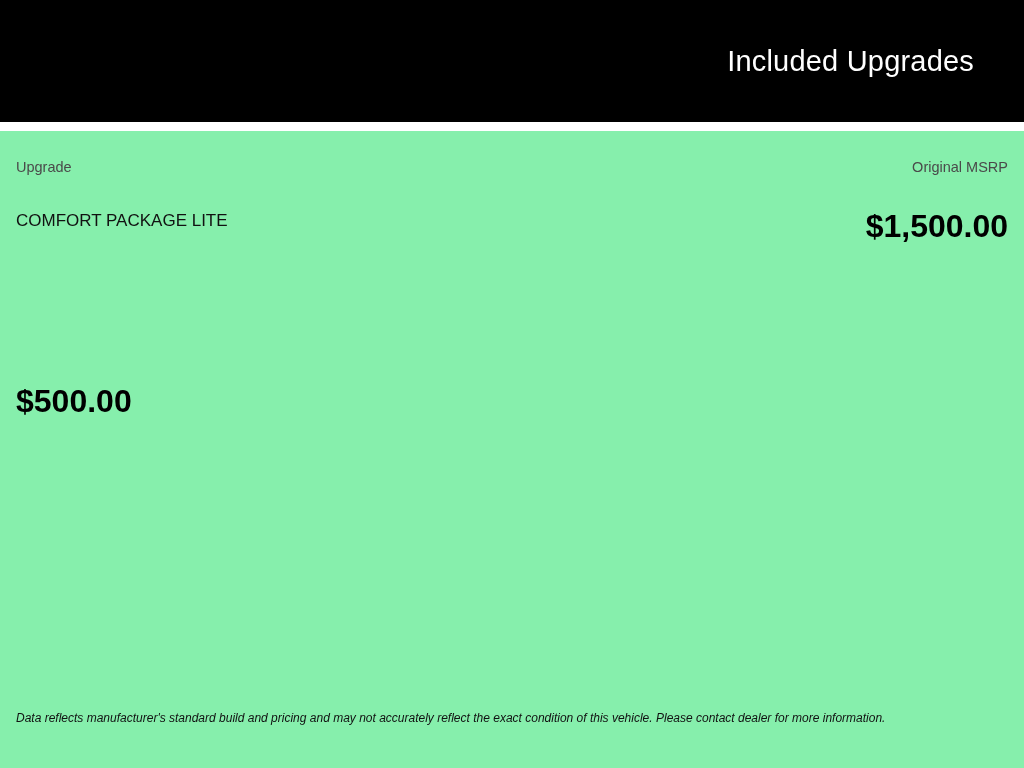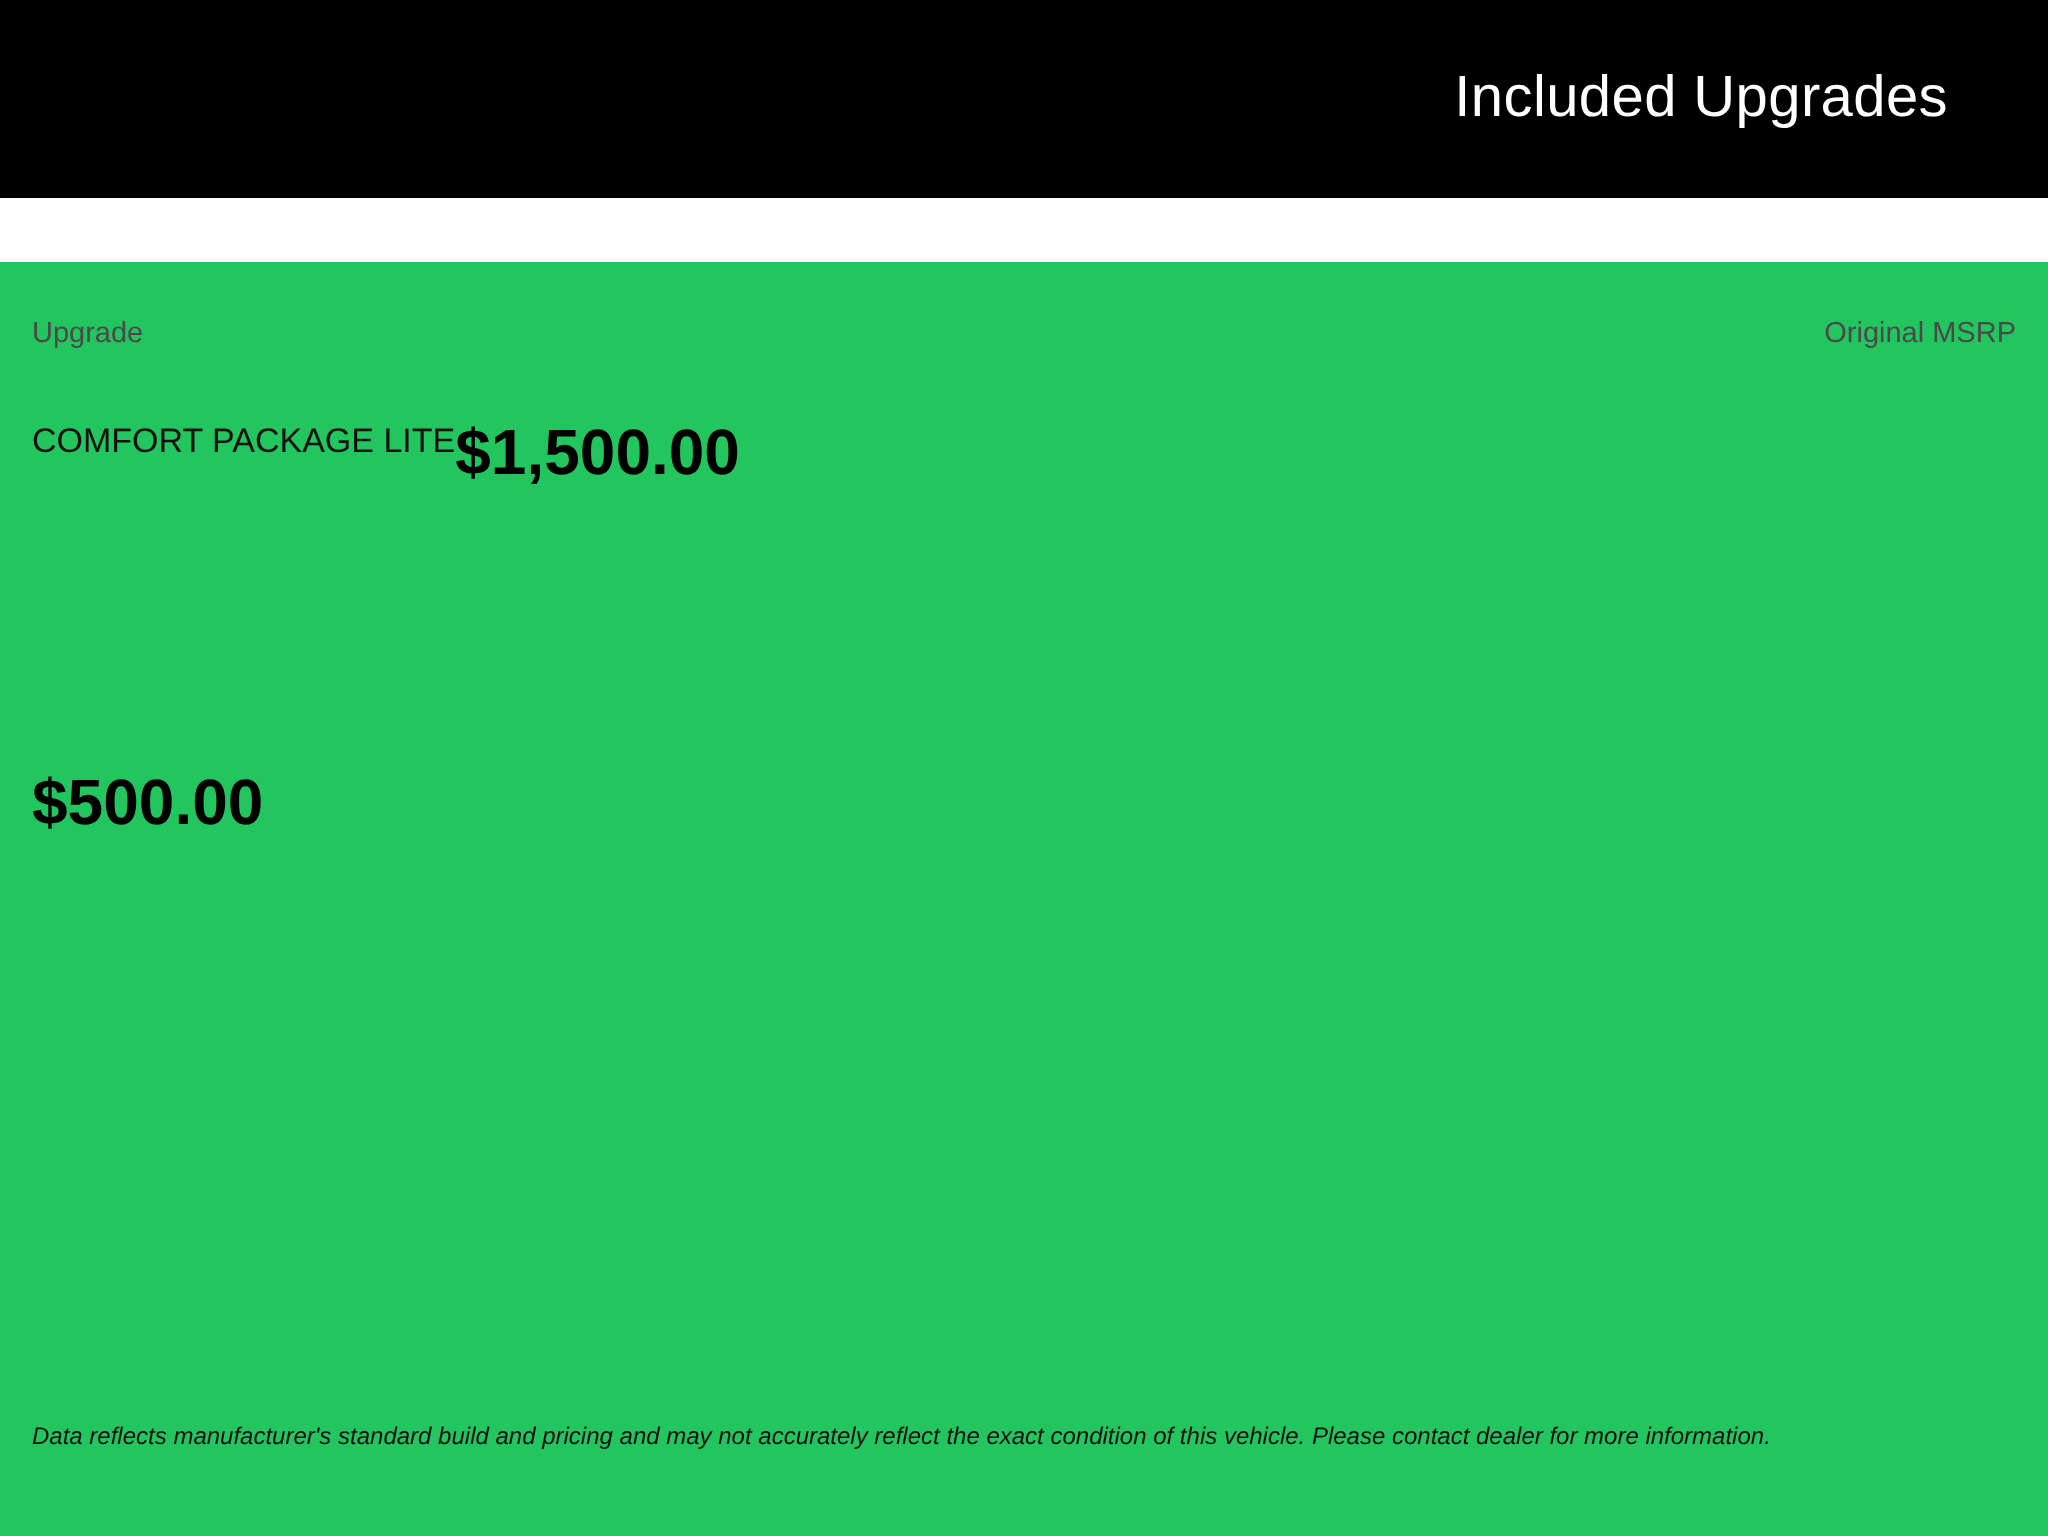--- a/index.html
+++ b/index.html
@@ -28,7 +28,7 @@
     left: 0;
     top: 0;
     width: 1024px;
-    height: 99px;
+    height: 122px;
     background: #000000;
     display: flex;
     align-items: center;

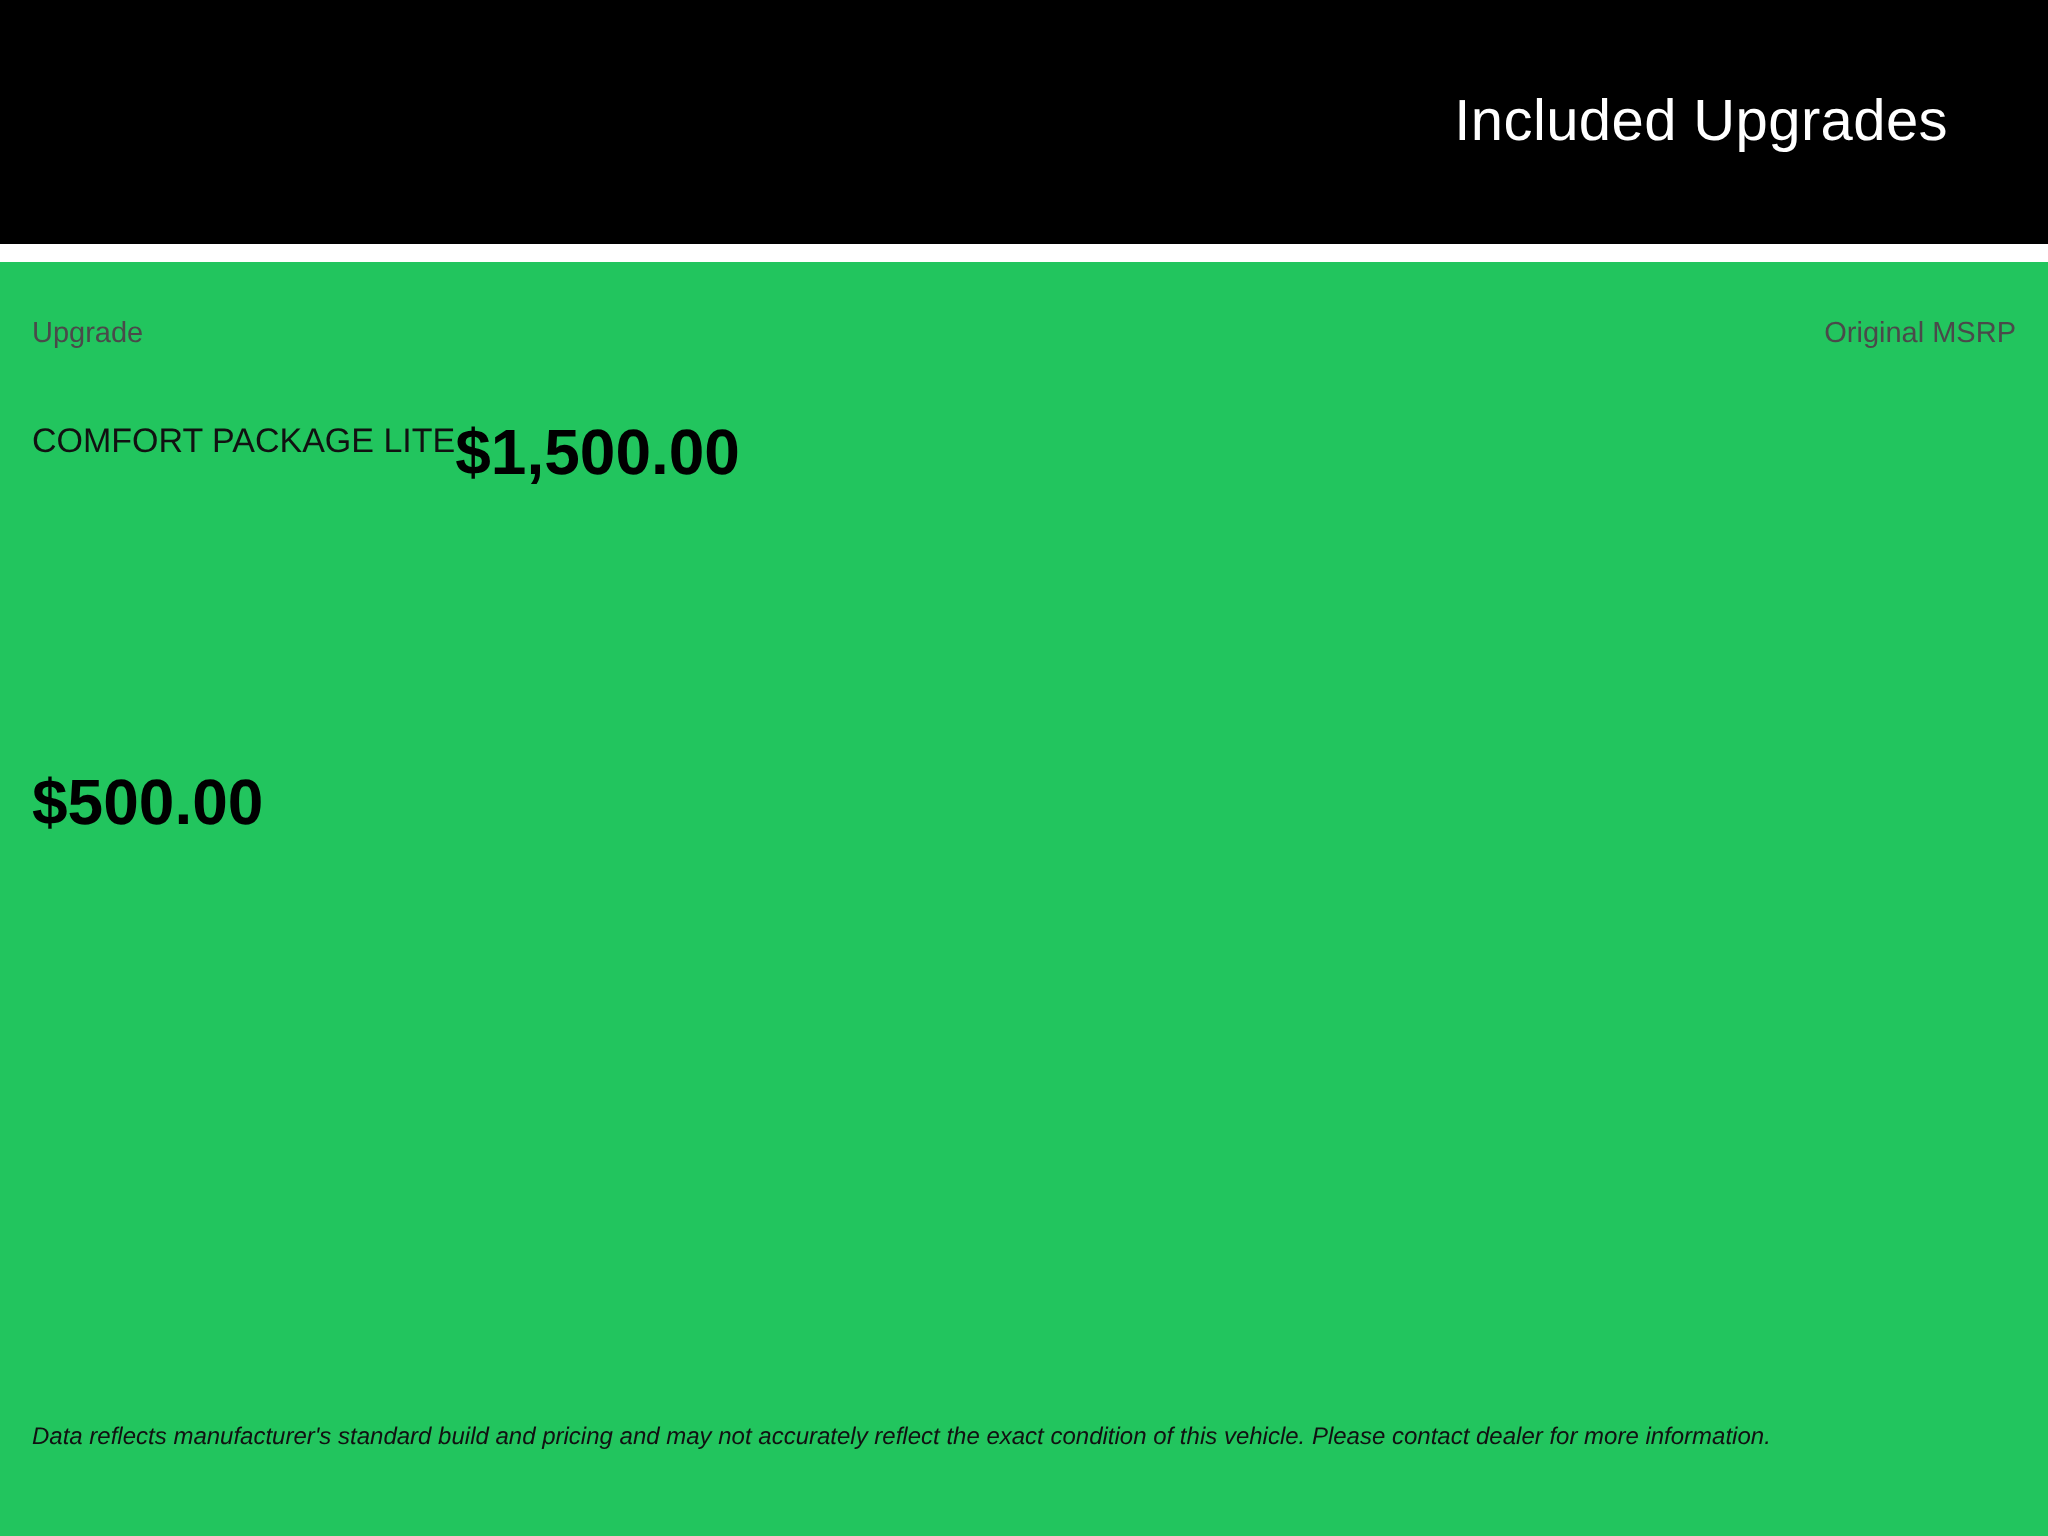--- a/index.html
+++ b/index.html
@@ -53,7 +53,7 @@
     height: 637px;
     box-sizing: border-box;
     padding: 0 16px 0 16px;
-    background: #22c55e;
+    background: #86efac;
   }
 
   .col-head-row {

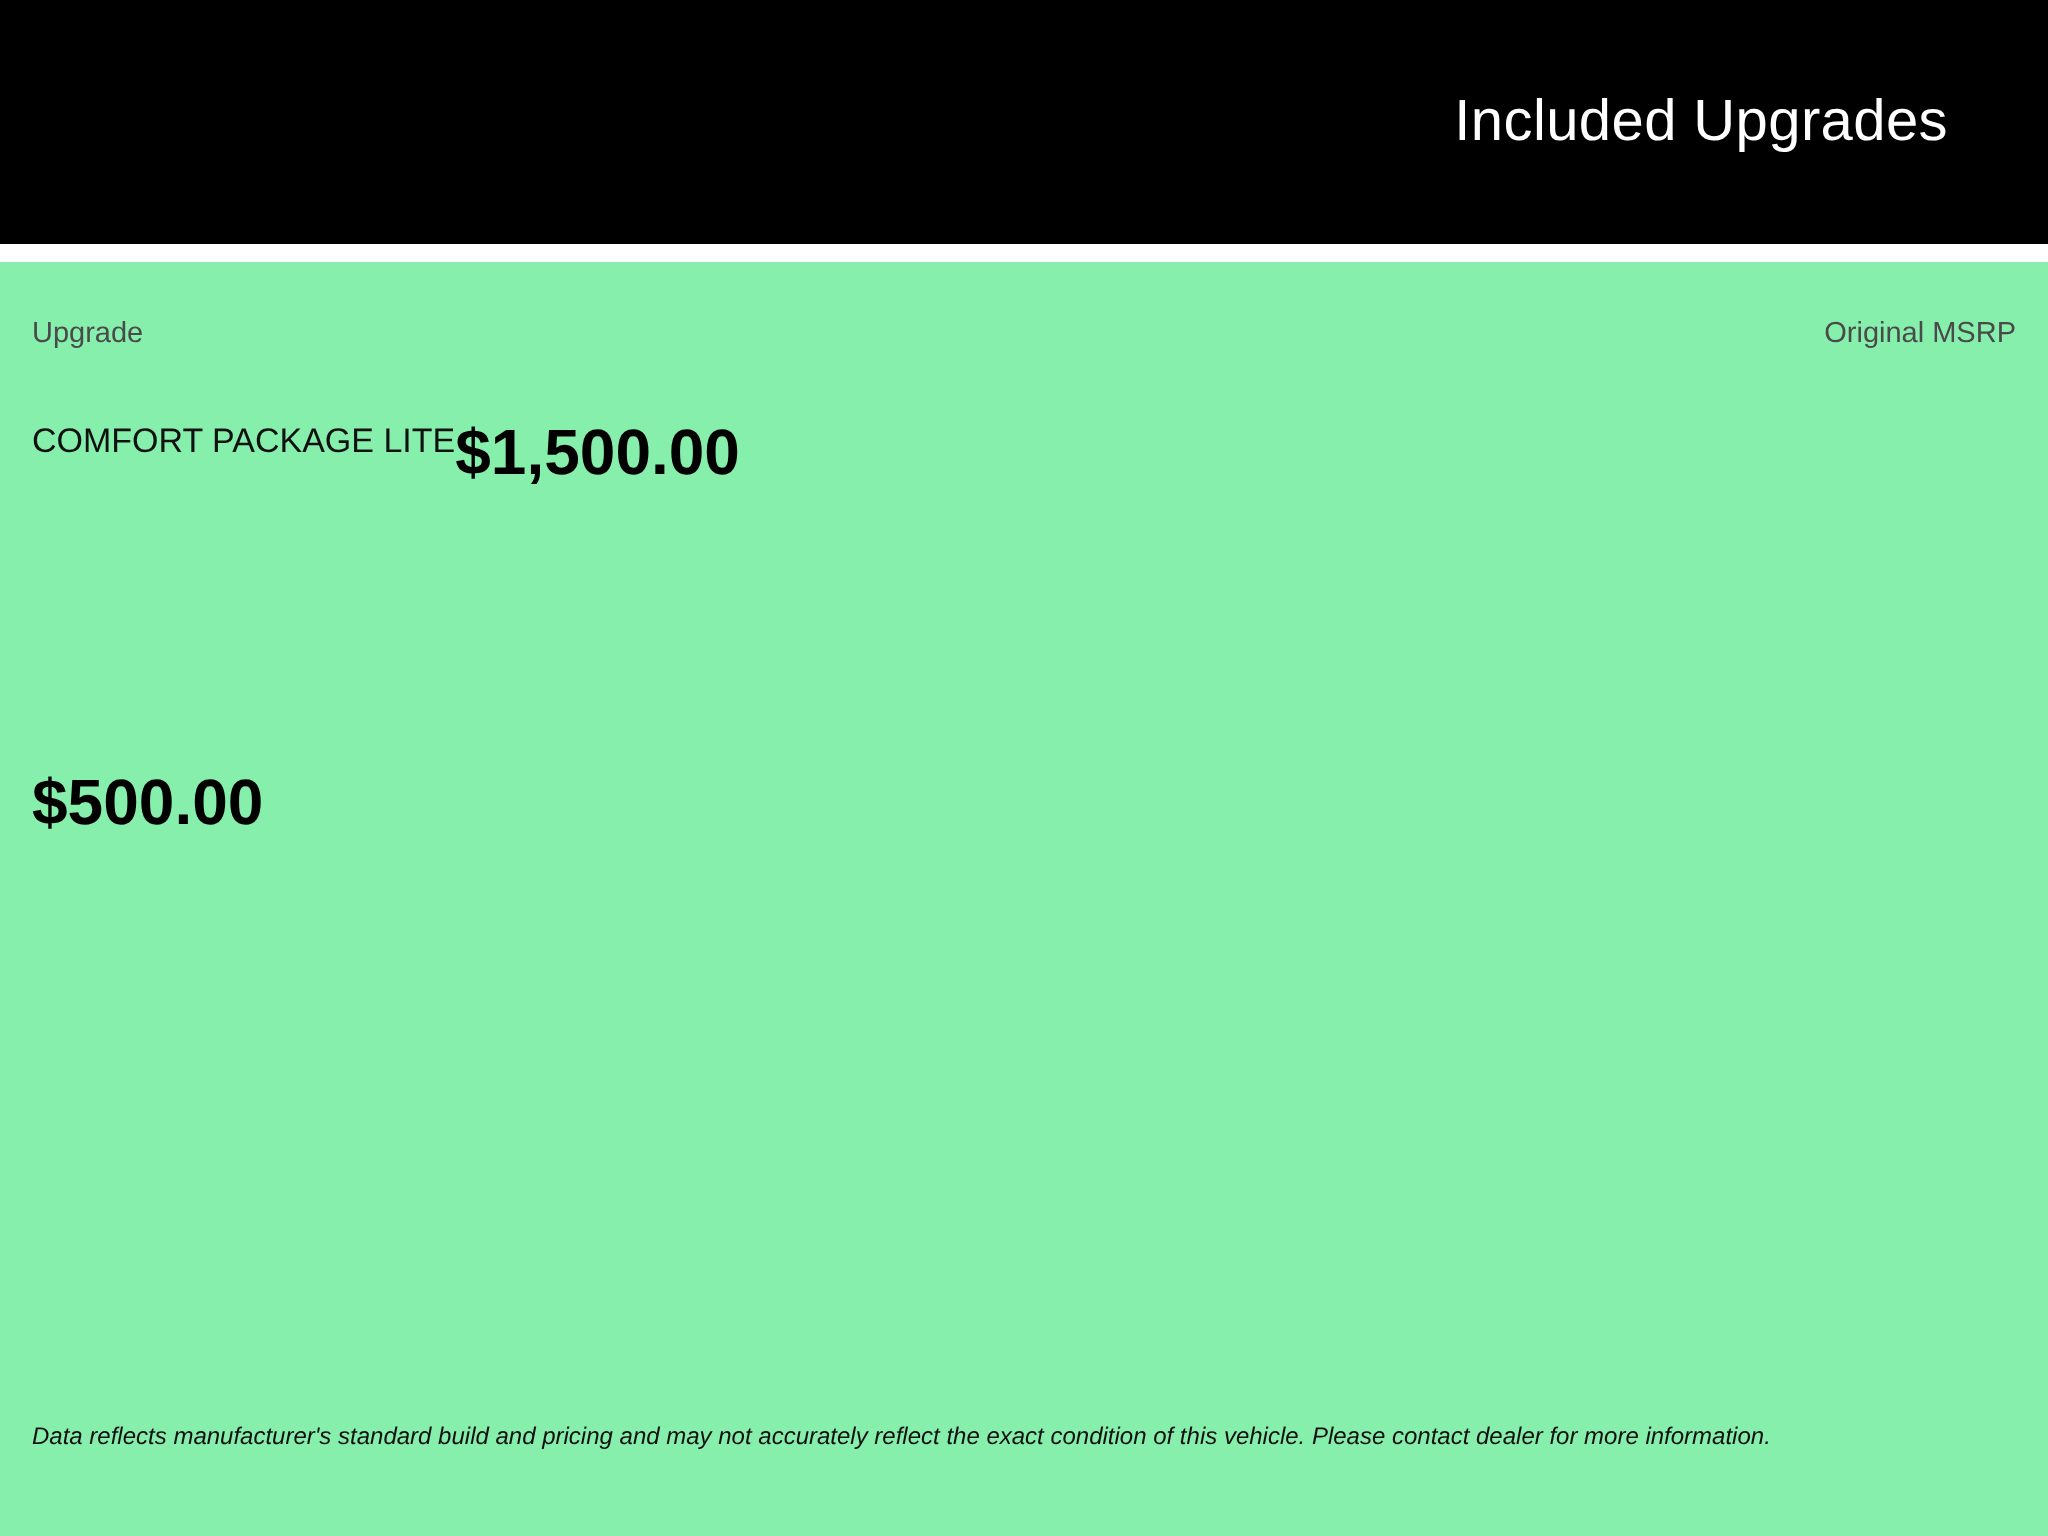--- a/index.html
+++ b/index.html
@@ -75,6 +75,7 @@
 
   .row {
     display: flex;
+    justify-content: space-between;
     align-items: flex-start;
     height: 175px;
     box-sizing: border-box;

